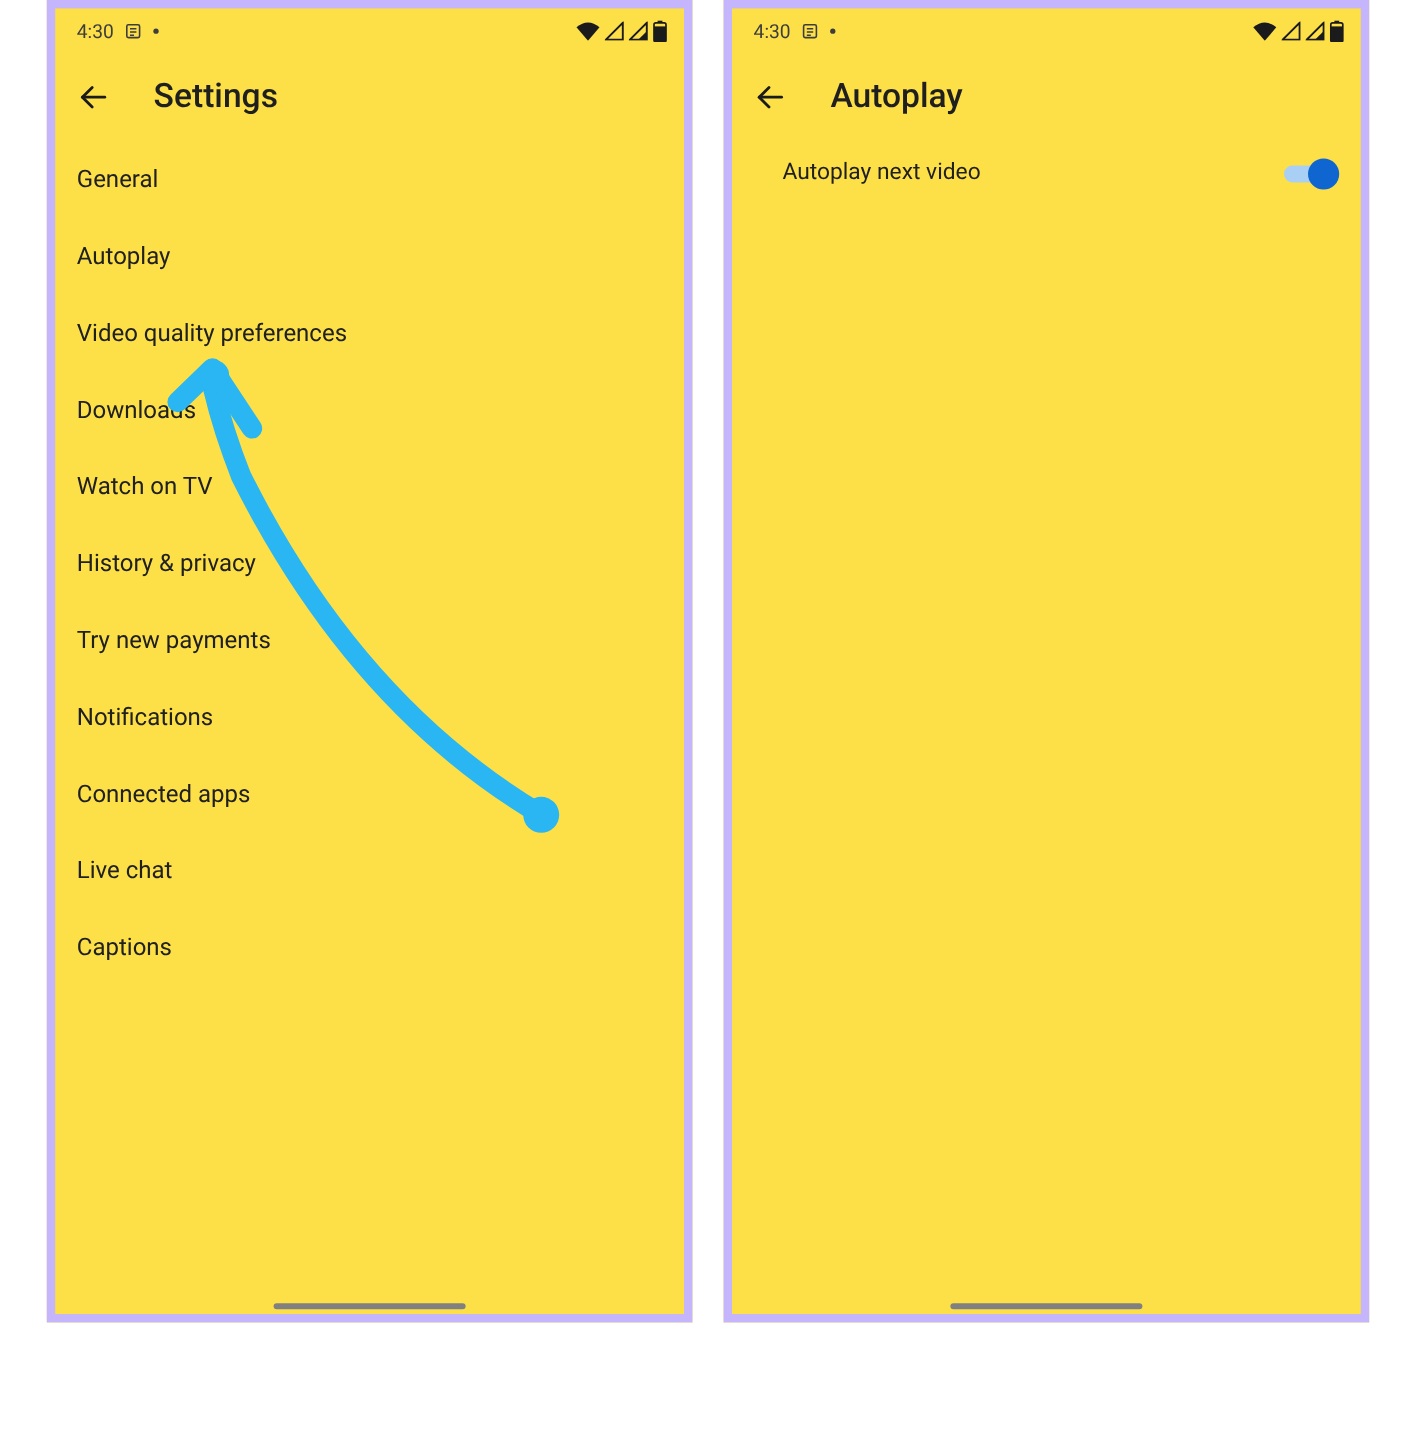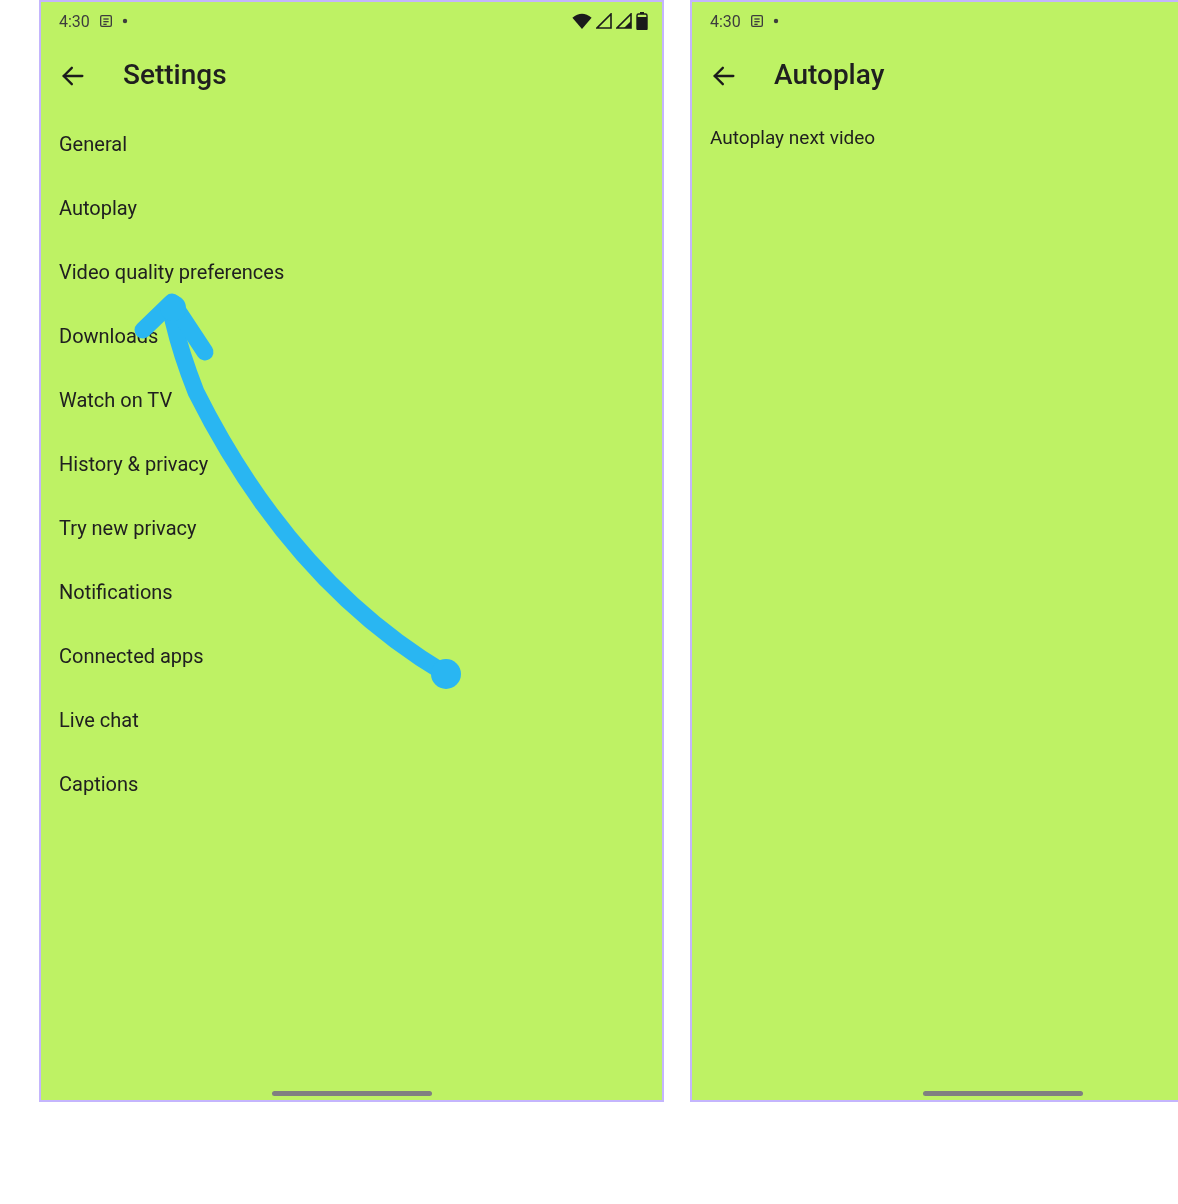--- a/index.html
+++ b/index.html
@@ -13,10 +13,10 @@
     padding: 0;
   }
   .phone {
-    width: 625px;
+    width: 538px;
     height: 1102px;
-    border: 2px solid #c4b5fd;
-    background: #bef264;
+    border: 7px solid #c4b5fd;
+    background: #fde047;
     position: relative;
     overflow: hidden;
     flex-shrink: 0;

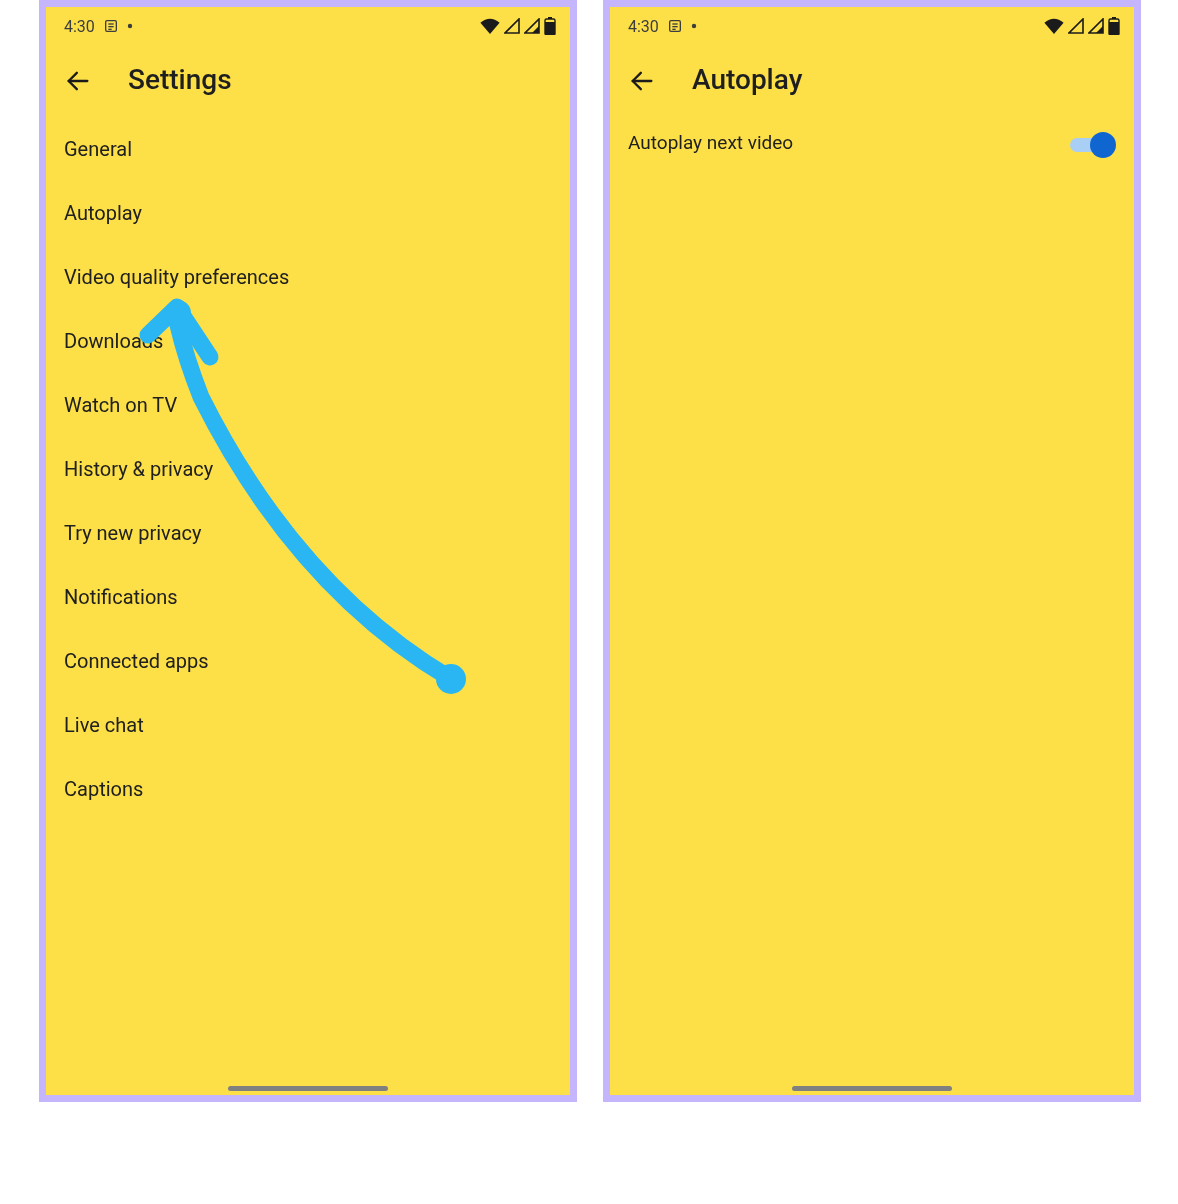--- a/index.html
+++ b/index.html
@@ -62,7 +62,7 @@
     padding: 14px 18px;
     gap: 18px;
   }
-  .detail-text { flex: 1; }
+  .detail-text { flex: 1; margin-left: 24px; }
   .detail-title { font-size: 19px; color: #1f1f1f; margin-bottom: 4px; }
   .detail-sub   { font-size: 16px; color: #7a7a7a; line-height: 1.35; }
 

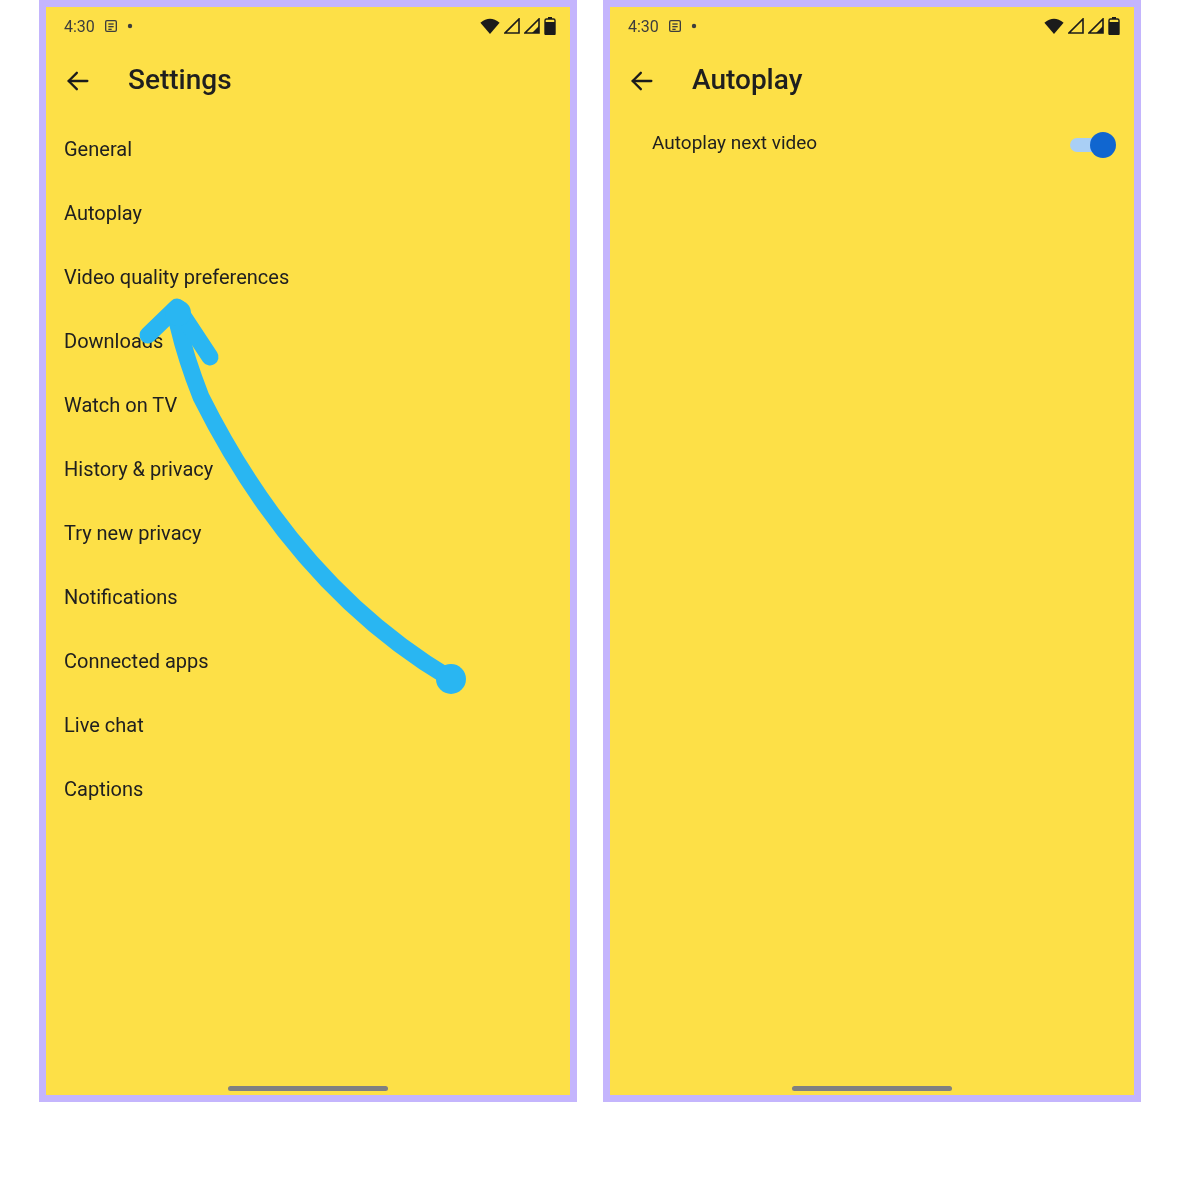--- a/index.html
+++ b/index.html
@@ -170,7 +170,7 @@
     <div class="settings-item"><span>Downloads</span></div>
     <div class="settings-item"><span>Watch on TV</span></div>
     <div class="settings-item"><span>History &amp; privacy</span></div>
-    <div class="settings-item"><span>Try new privacy</span></div>
+    <div class="settings-item"><span>Try new payments</span></div>
     <div class="settings-item"><span>Notifications</span></div>
     <div class="settings-item"><span>Connected apps</span></div>
     <div class="settings-item"><span>Live chat</span></div>

